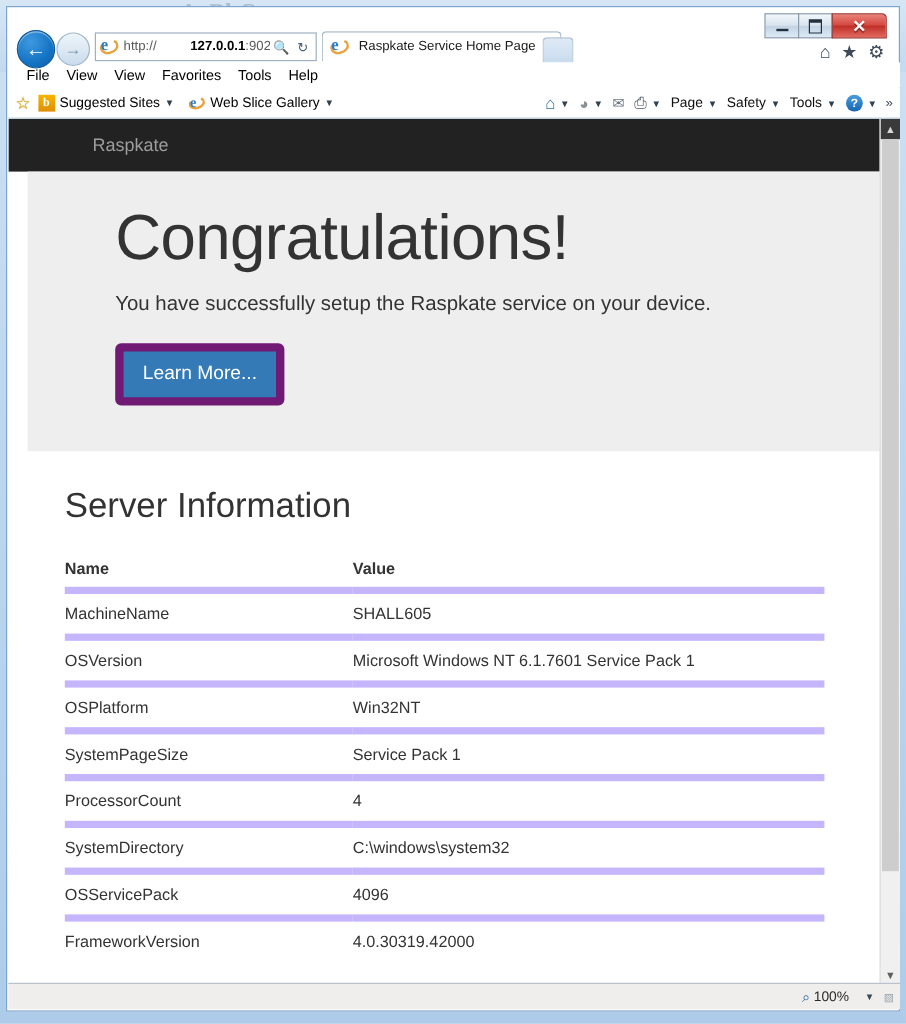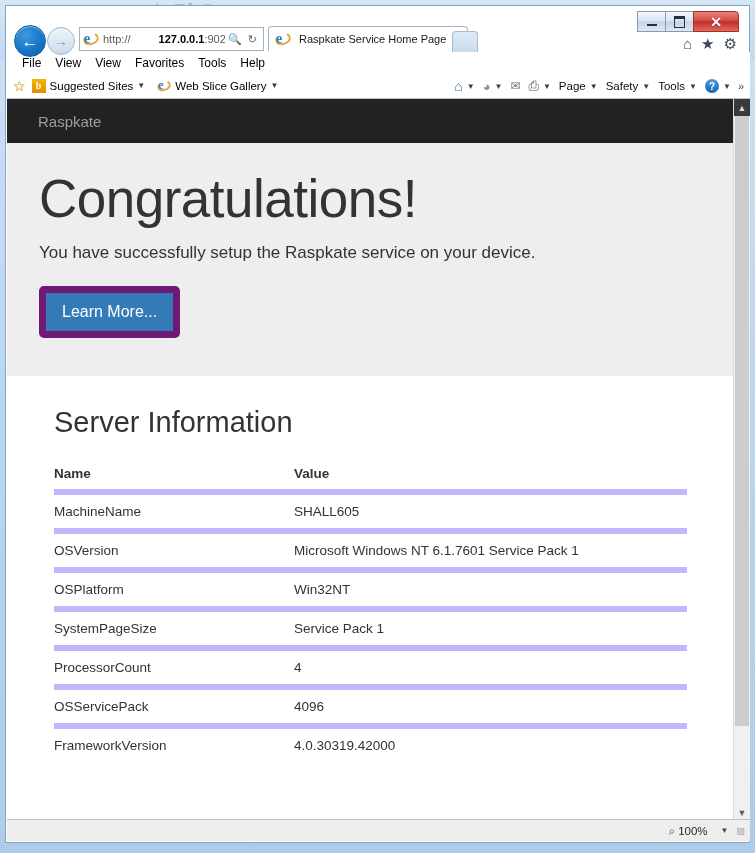--- a/index.html
+++ b/index.html
@@ -296,7 +296,7 @@
     height: 44px;
     background: #222;
     display: flex; align-items: center;
-    padding-left: 31px;
+    padding-left: 70px;
     box-sizing: border-box;
   }
   .navbar-brand {

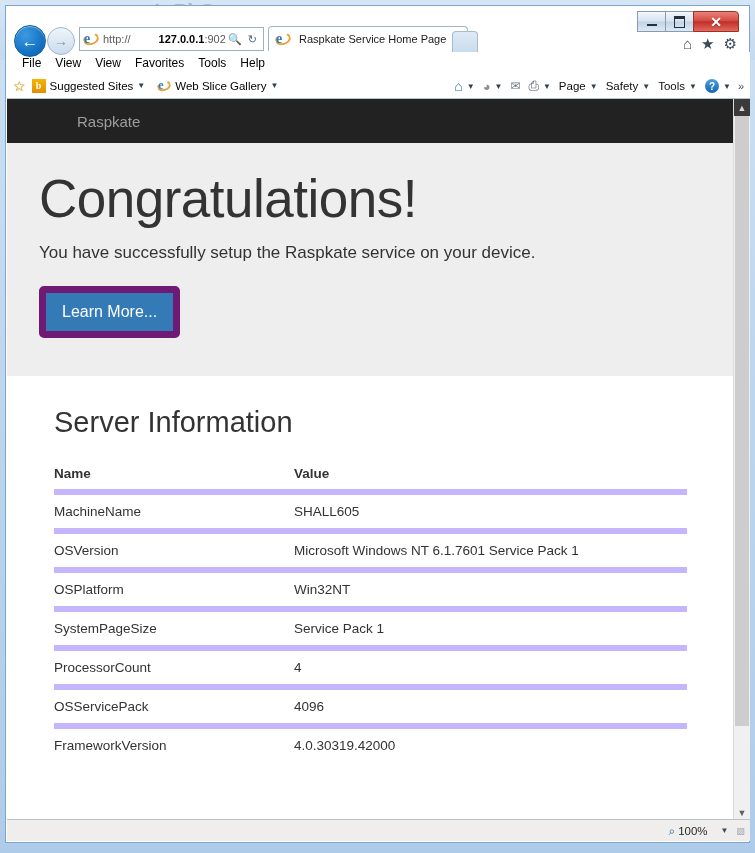--- a/index.html
+++ b/index.html
@@ -306,8 +306,9 @@
 
   .jumbotron {
     background: #eee;
-    padding: 28px 47px 38px 32px;
-    box-sizing: border-box;
+    padding: 28px 47px 38px 73px;
+    box-sizing: border-box;
+    margin-left: 16px;
   }
   .jumbo-title {
     font-size: 53px;

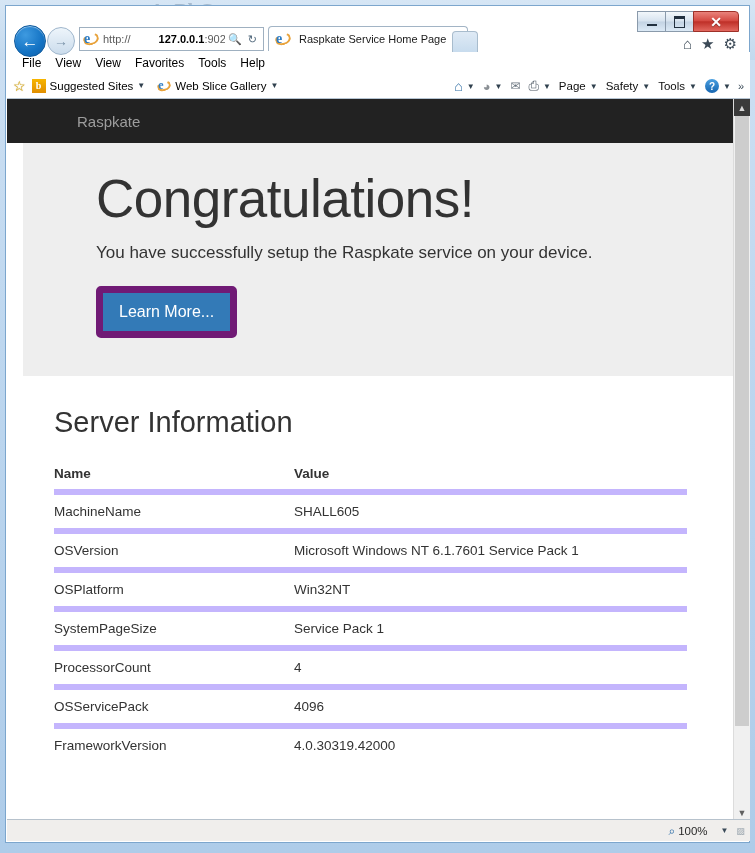--- a/index.html
+++ b/index.html
@@ -582,6 +582,10 @@
                 <td>4</td>
               </tr>
               <tr>
+                <td class="col-name">SystemDirectory</td>
+                <td>C:\windows\system32</td>
+              </tr>
+              <tr>
                 <td class="col-name">OSServicePack</td>
                 <td>4096</td>
               </tr>

